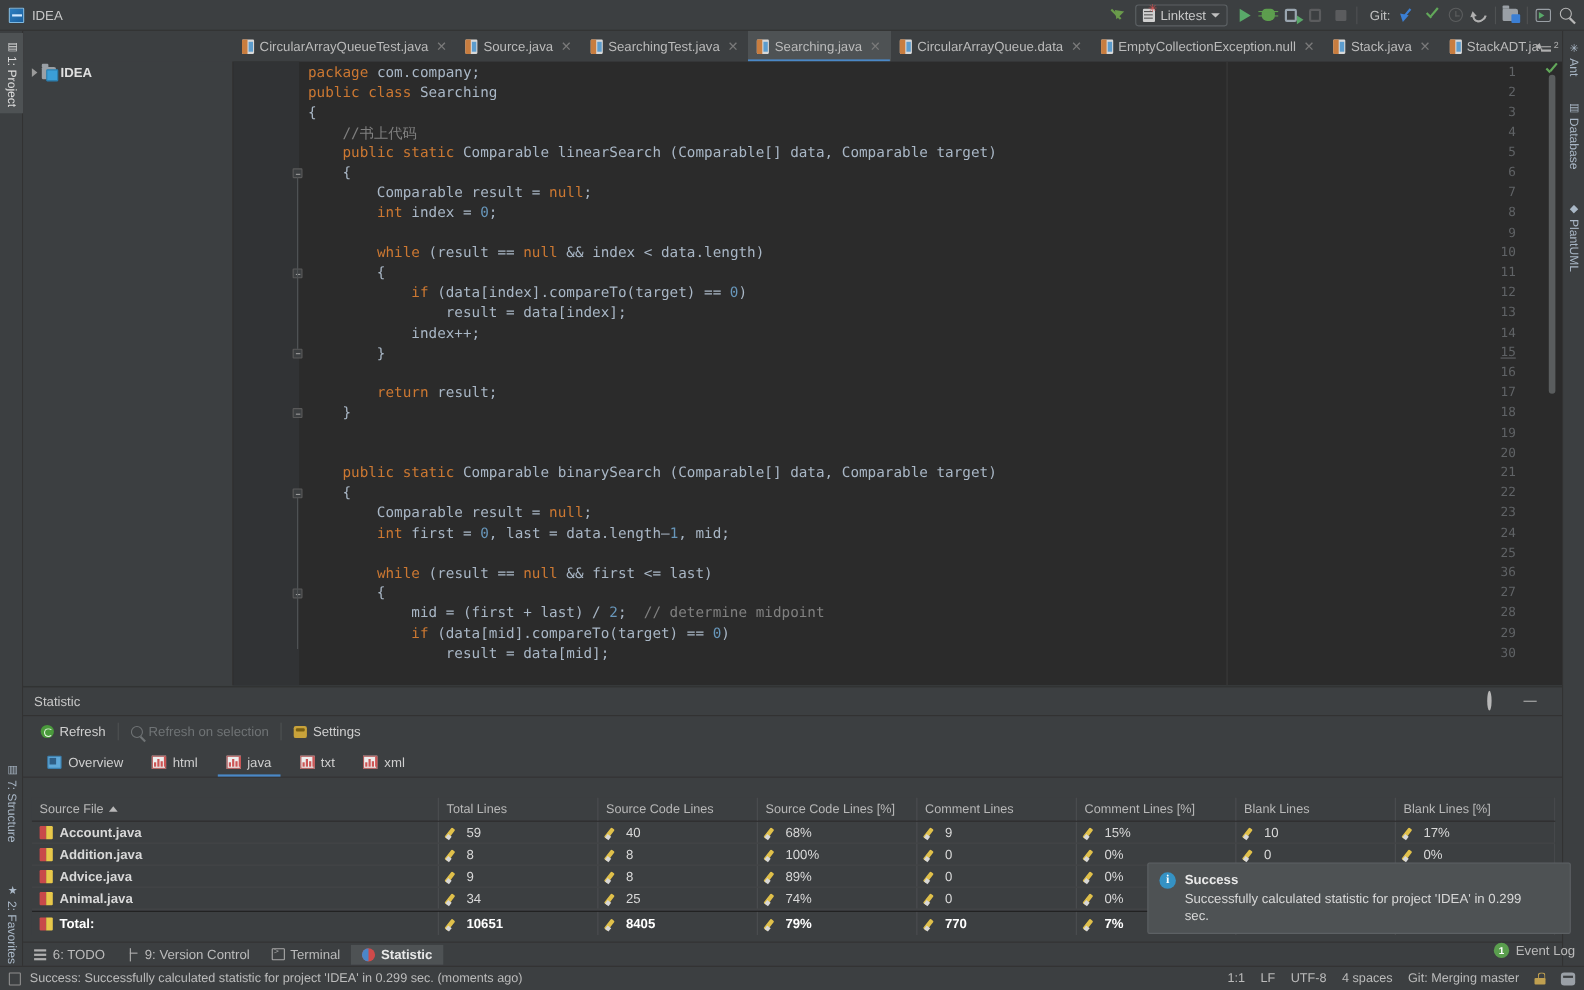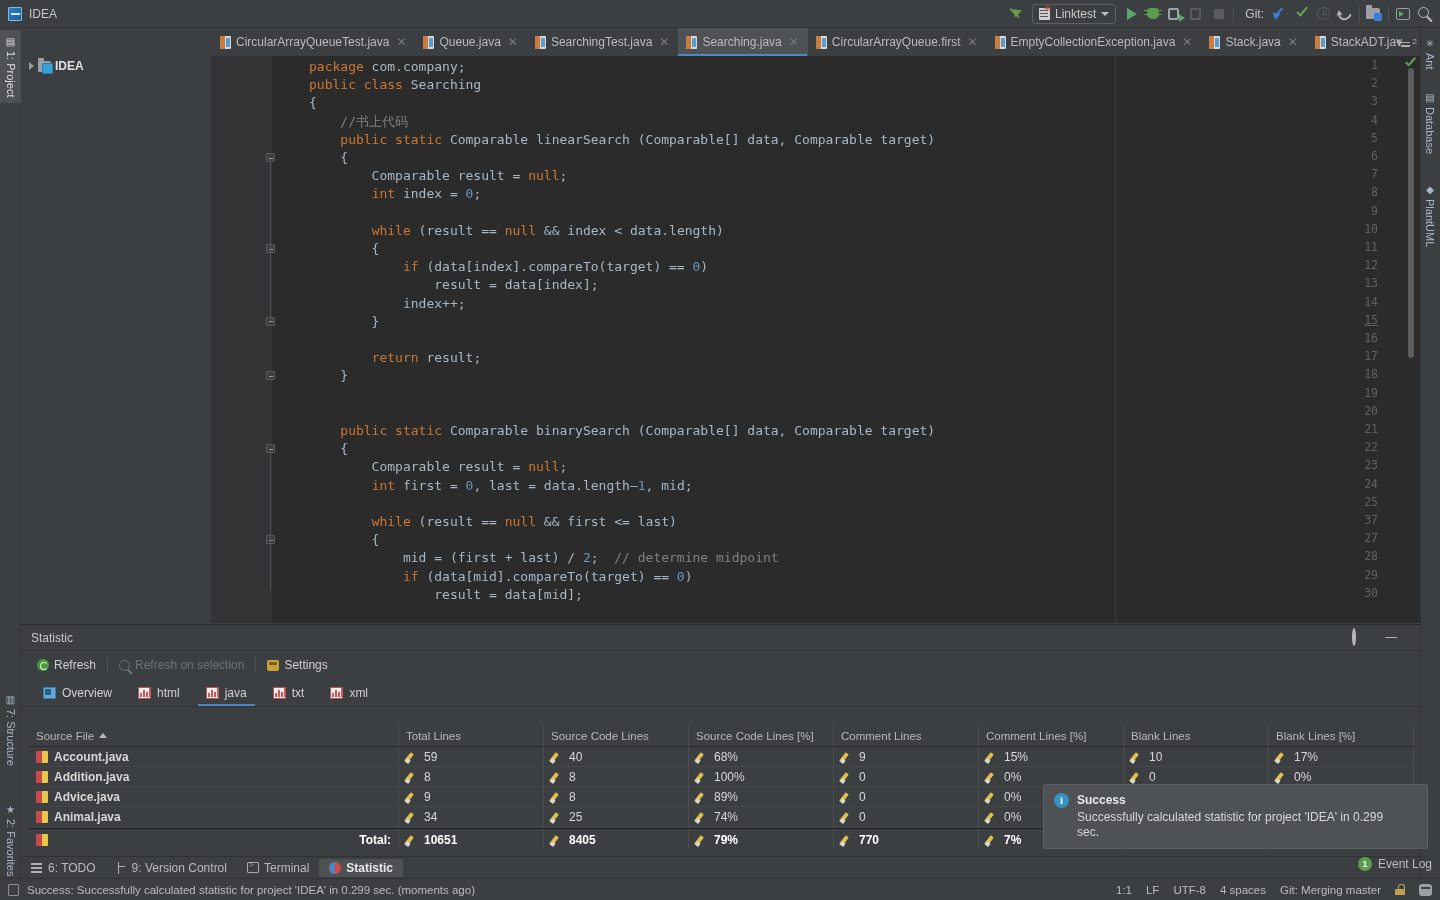--- a/index.html
+++ b/index.html
@@ -462,7 +462,7 @@
     </div>
     <div class="tab">
       <span class="jico"></span>
-      <span>Queue.java</span>
+      <span>Source.java</span>
       <span class="tabclose">✕</span>
     </div>
     <div class="tab">

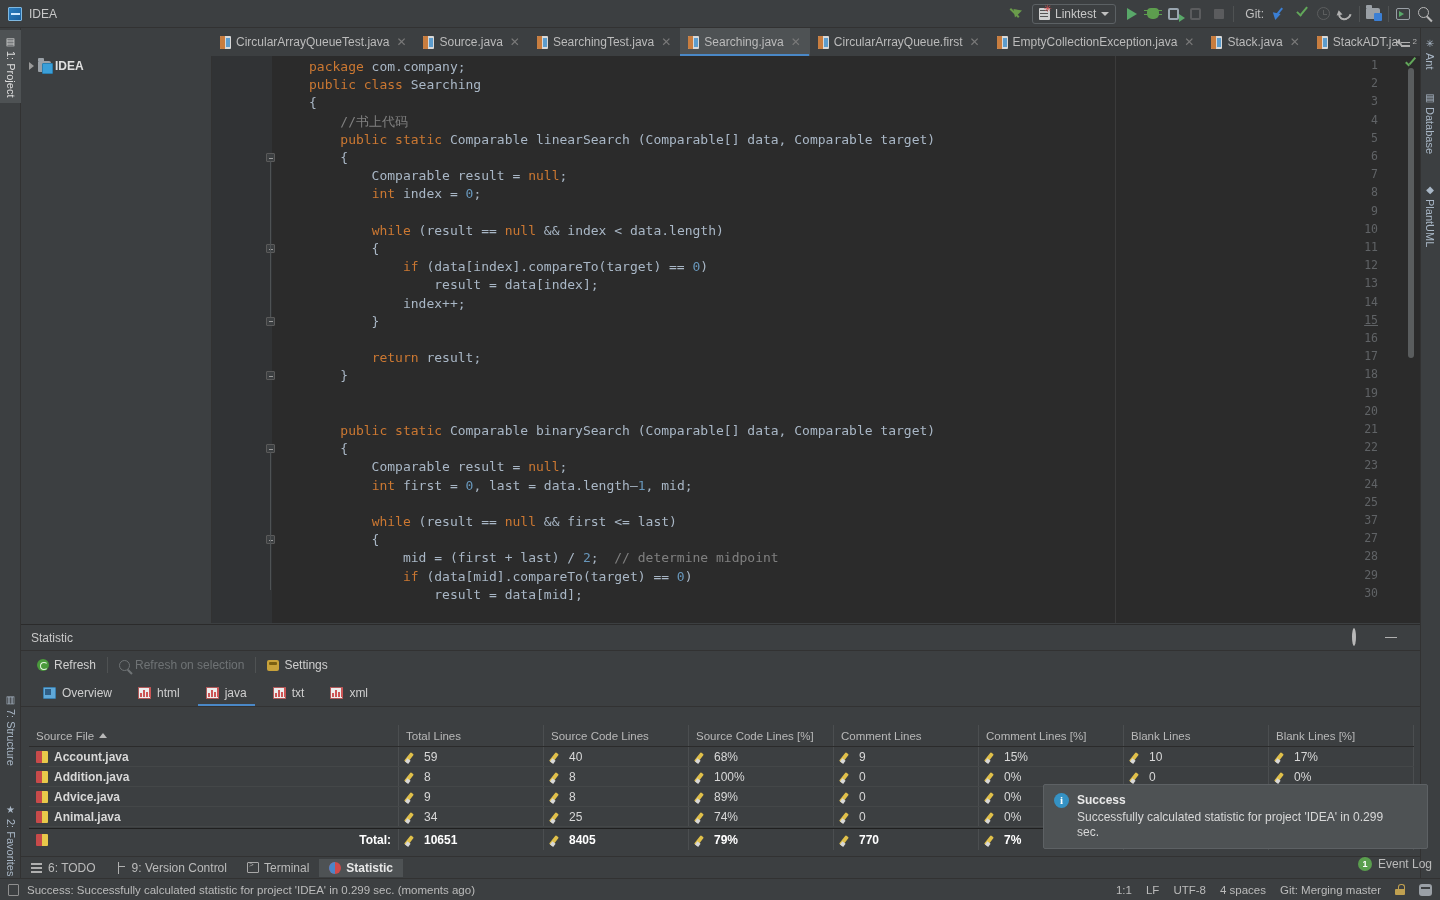--- a/index.html
+++ b/index.html
@@ -477,7 +477,7 @@
     </div>
     <div class="tab">
       <span class="jico"></span>
-      <span>CircularArrayQueue.first</span>
+      <span>CircularArrayQueue.data</span>
       <span class="tabclose">✕</span>
     </div>
     <div class="tab">

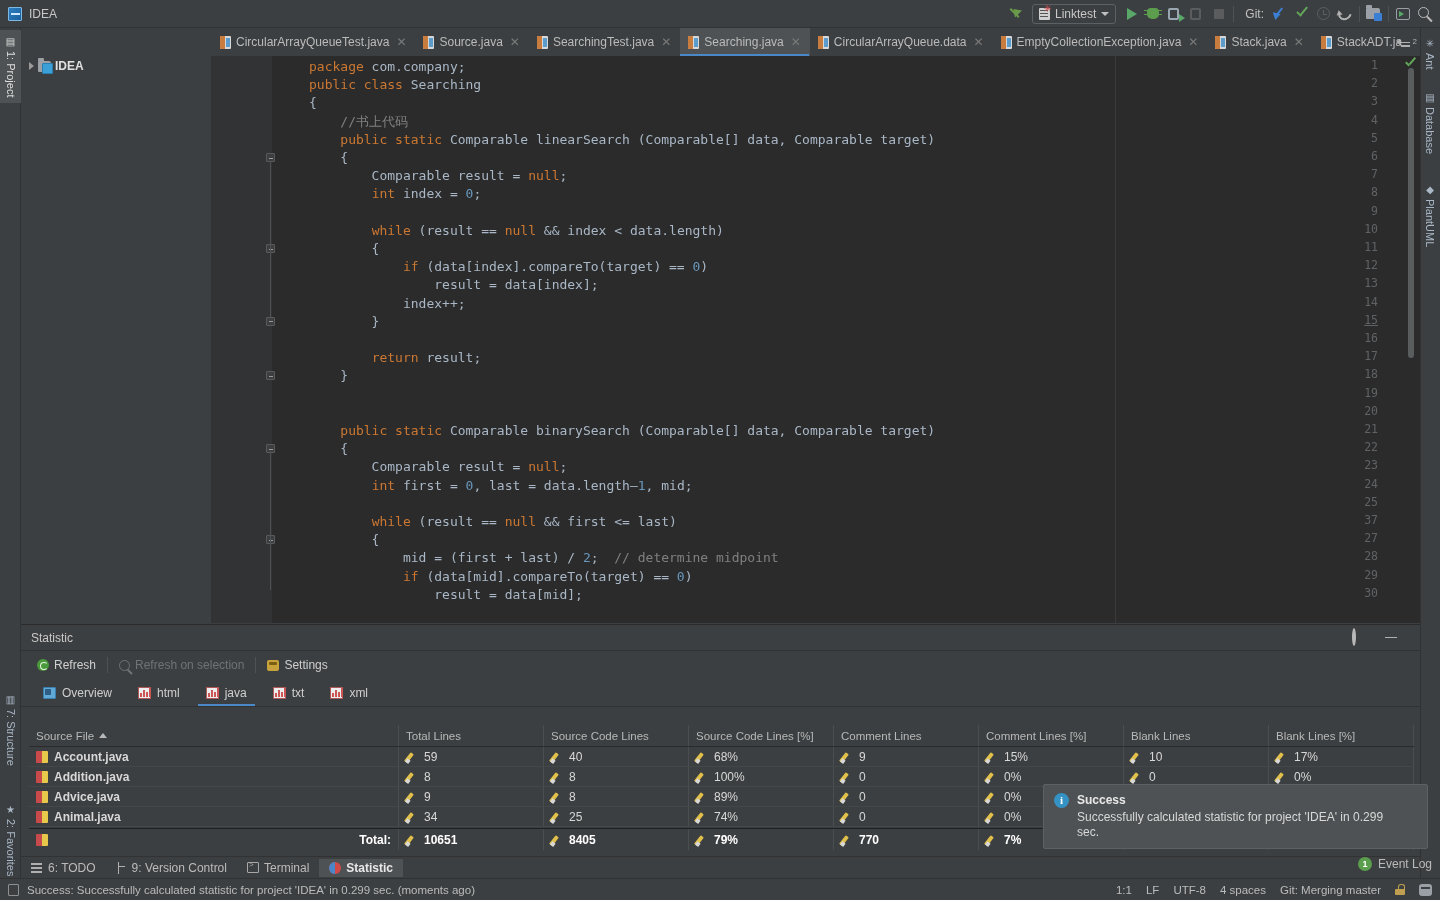--- a/index.html
+++ b/index.html
@@ -482,7 +482,7 @@
     </div>
     <div class="tab">
       <span class="jico"></span>
-      <span>EmptyCollectionException.java</span>
+      <span>EmptyCollectionException.null</span>
       <span class="tabclose">✕</span>
     </div>
     <div class="tab">

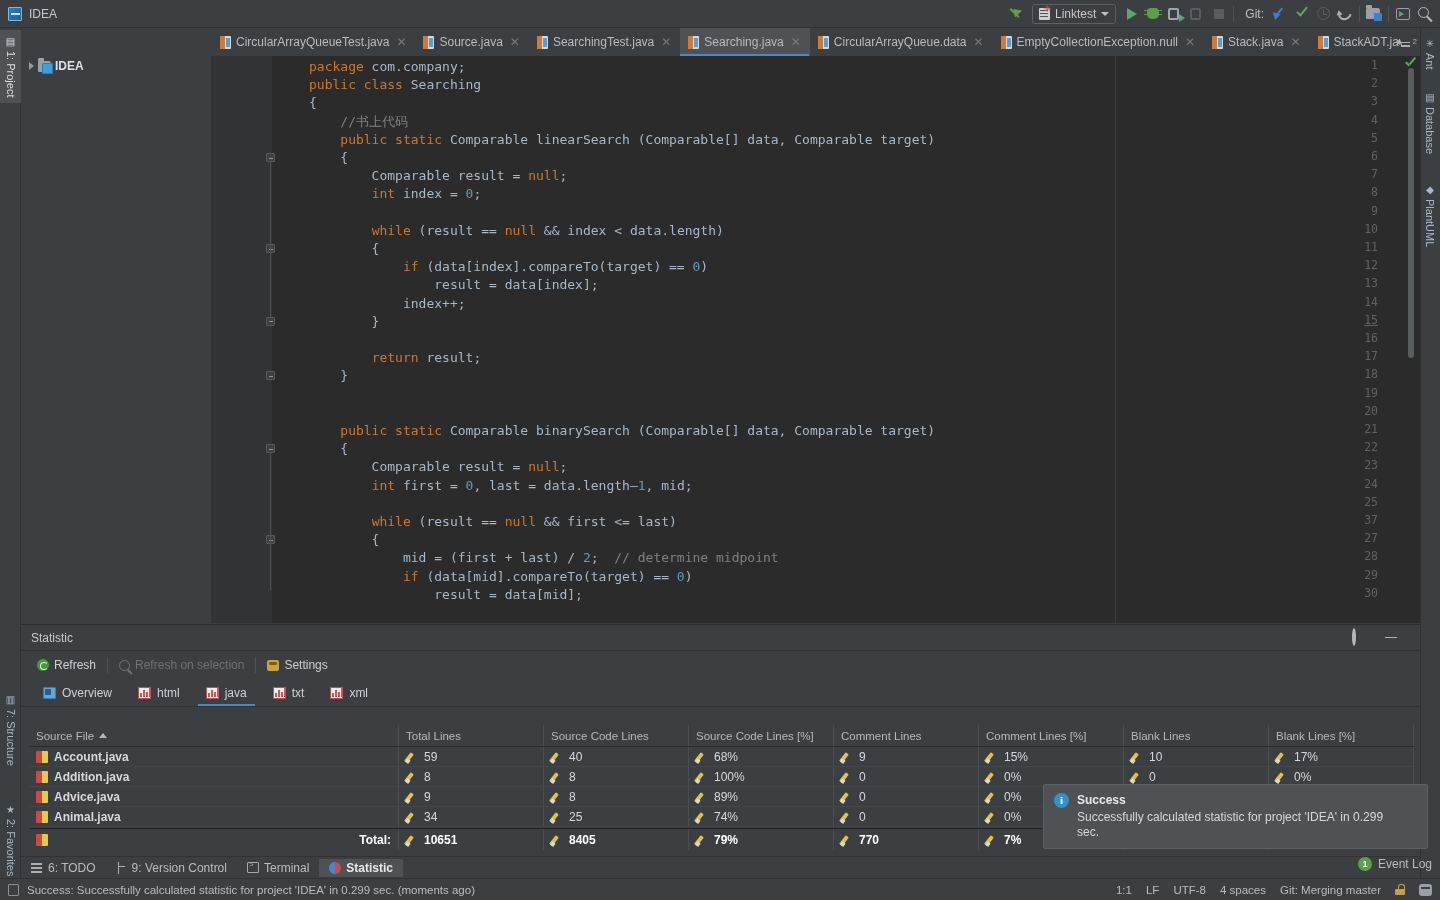--- a/index.html
+++ b/index.html
@@ -210,7 +210,7 @@
   .codearea{
     position:absolute;left:60px;top:0;right:0;bottom:0;
     font-family:"DejaVu Sans Mono", monospace; font-size:13px;
-    white-space:pre; color:#a9b7c6;margin-left:29px;
+    white-space:pre; color:#a9b7c6;
   }
   .cl{ position:absolute; left:8px; height:18.2px; line-height:18.2px; }
   .kw{color:#cc7832;}

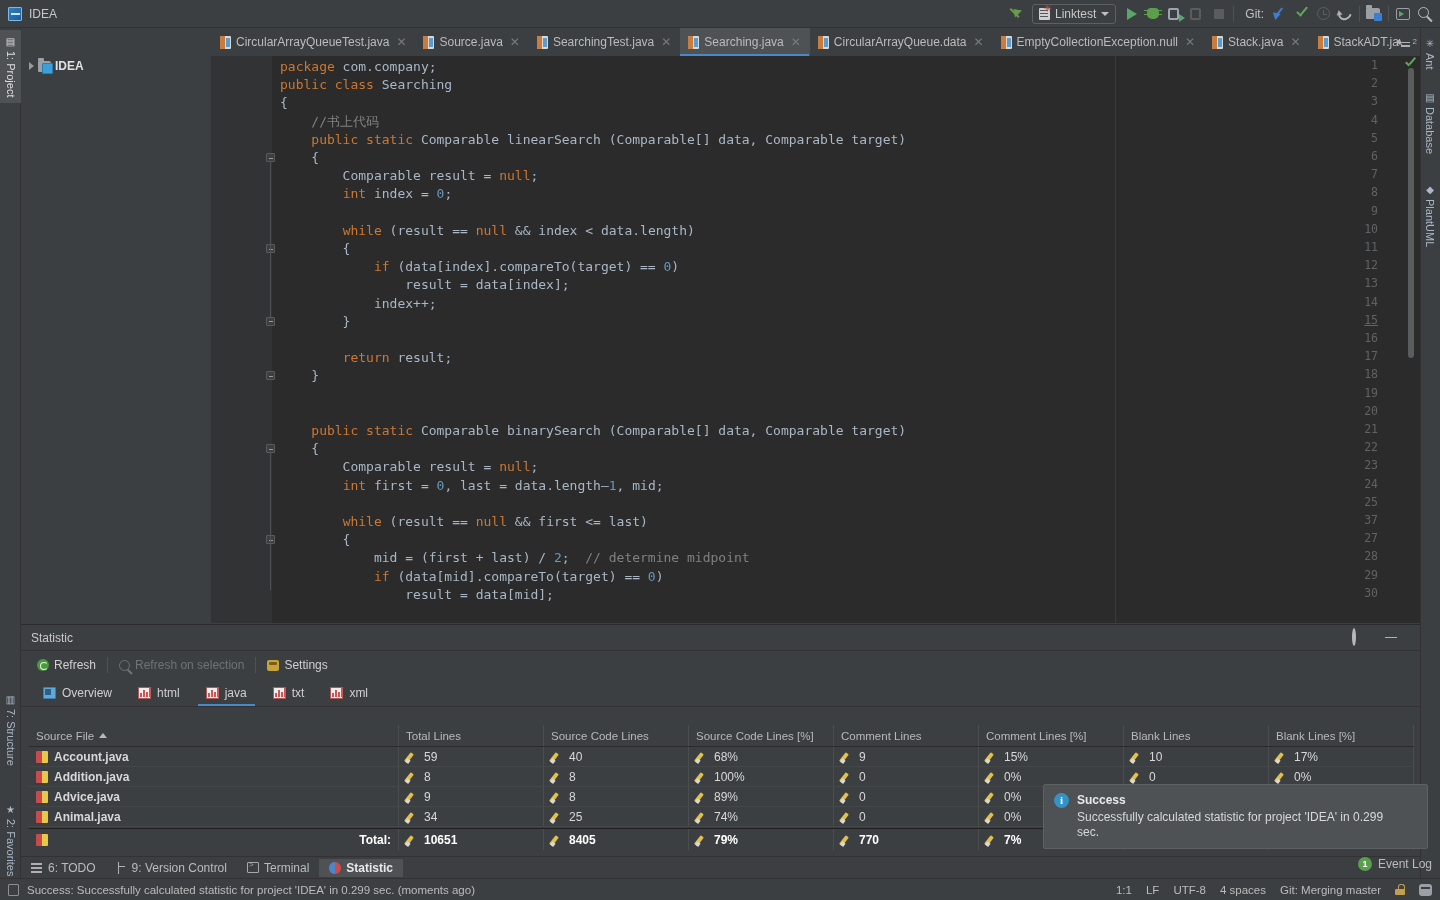--- a/index.html
+++ b/index.html
@@ -543,7 +543,7 @@
         <div class="lnum" style="top: 402.4px;">23</div>
         <div class="lnum" style="top: 420.6px;">24</div>
         <div class="lnum" style="top: 438.8px;">25</div>
-        <div class="lnum" style="top: 457px;">37</div>
+        <div class="lnum" style="top: 457px;">36</div>
         <div class="lnum" style="top: 475.2px;">27</div>
         <div class="lnum" style="top: 493.4px;">28</div>
         <div class="lnum" style="top: 511.6px;">29</div>

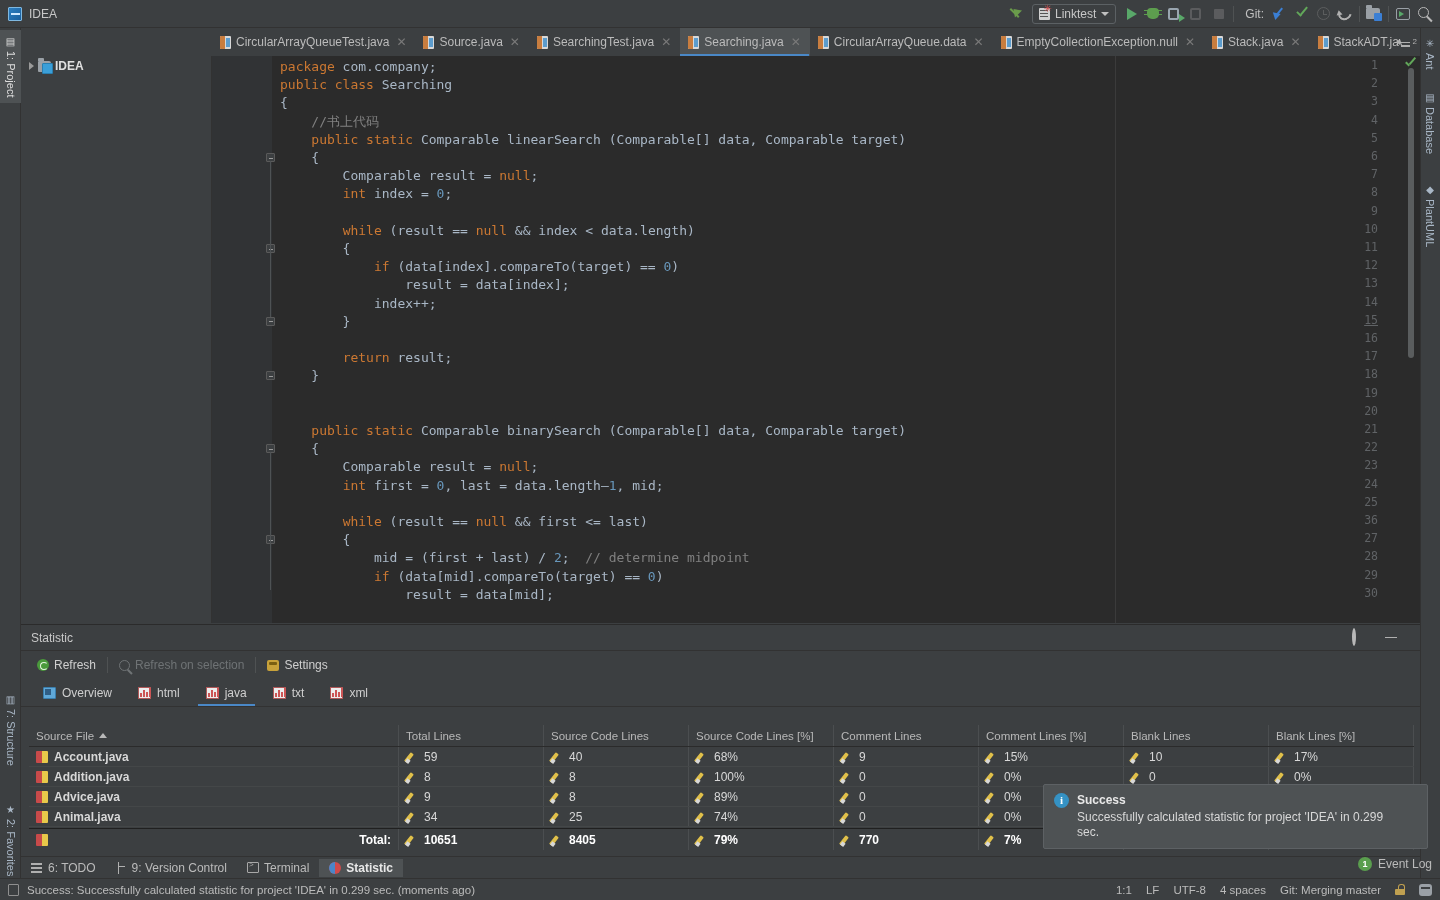--- a/index.html
+++ b/index.html
@@ -801,7 +801,7 @@
         </div>
       <div class="tbl-total" id="tbl-total">
           <div class="tr" style="width: 100%; border-bottom: none; height: 22px;">
-            <div class="td first" style="width: 370px; flex: 0 0 auto; font-weight: bold; color: rgb(255, 255, 255); justify-content: space-between;">
+            <div class="td first" style="width: 370px; flex: 0 0 auto; font-weight: bold; color: rgb(255, 255, 255);">
               <span class="file-ico"></span>
               <span>Total:</span>
             </div>

